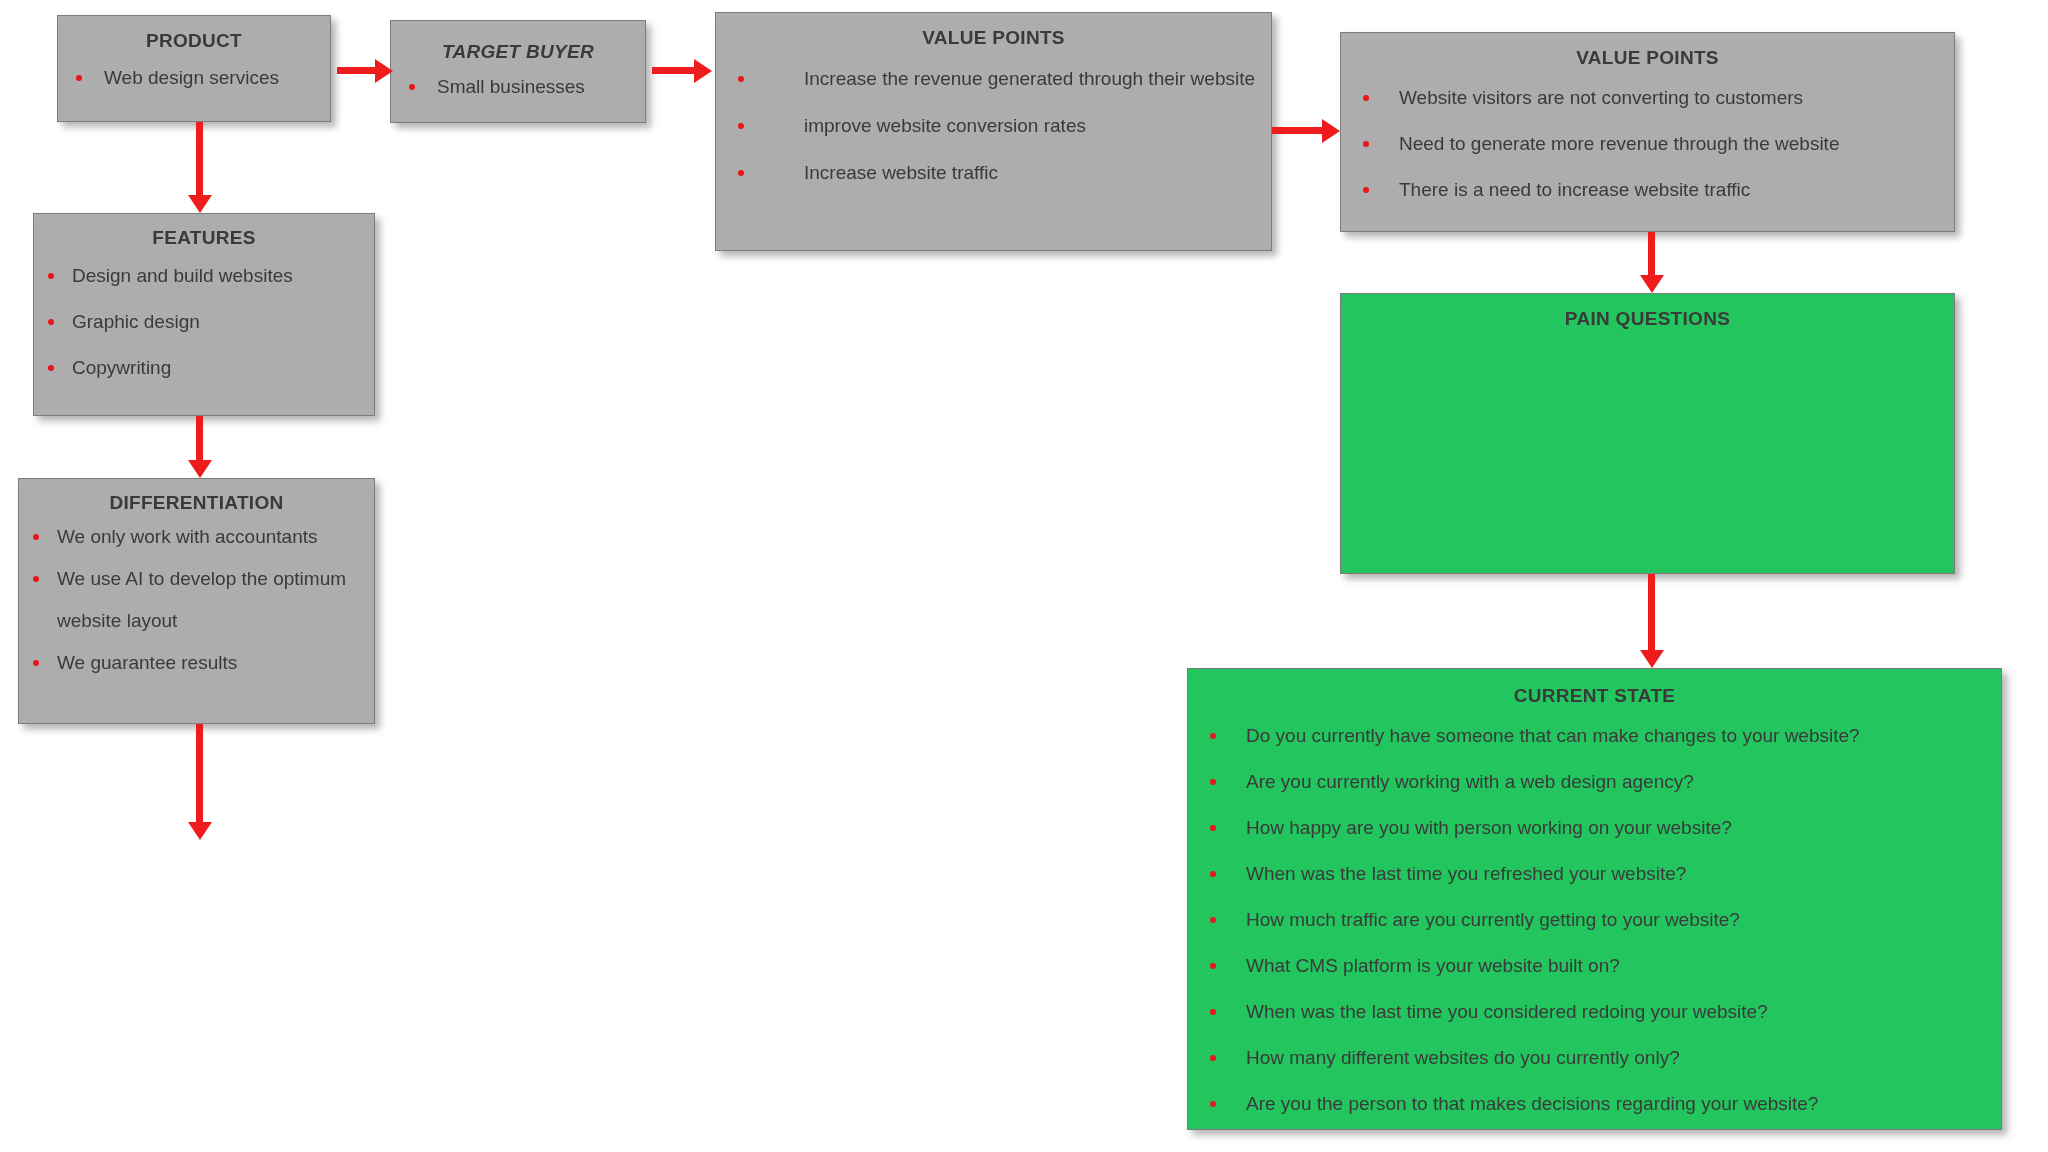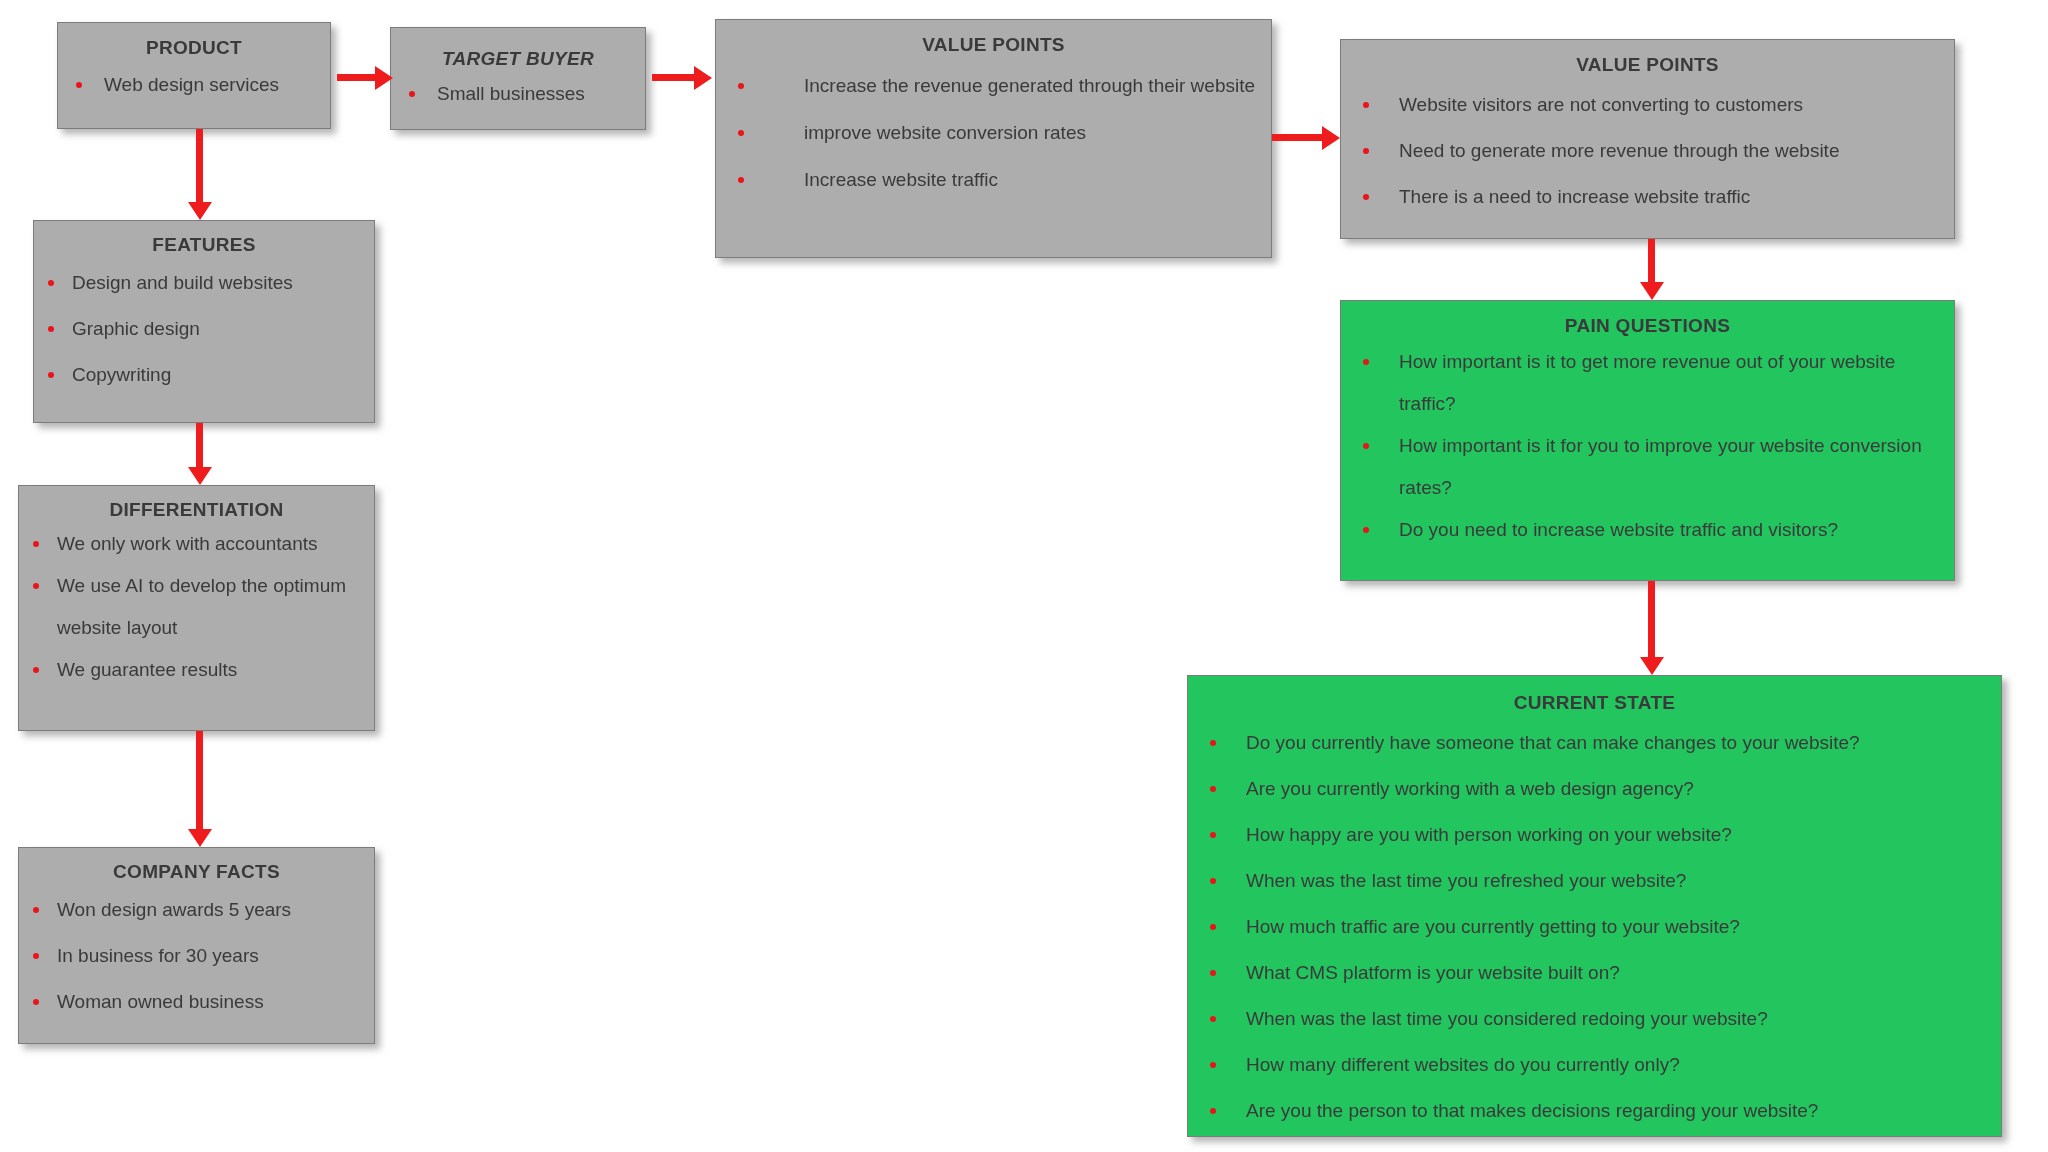--- a/index.html
+++ b/index.html
@@ -17,7 +17,7 @@
 
   .canvas {
     position: absolute;
-    left: 0; top: 7px;
+    left: 0; top: 0;
     width: 2048px;
     height: 904px;
   }

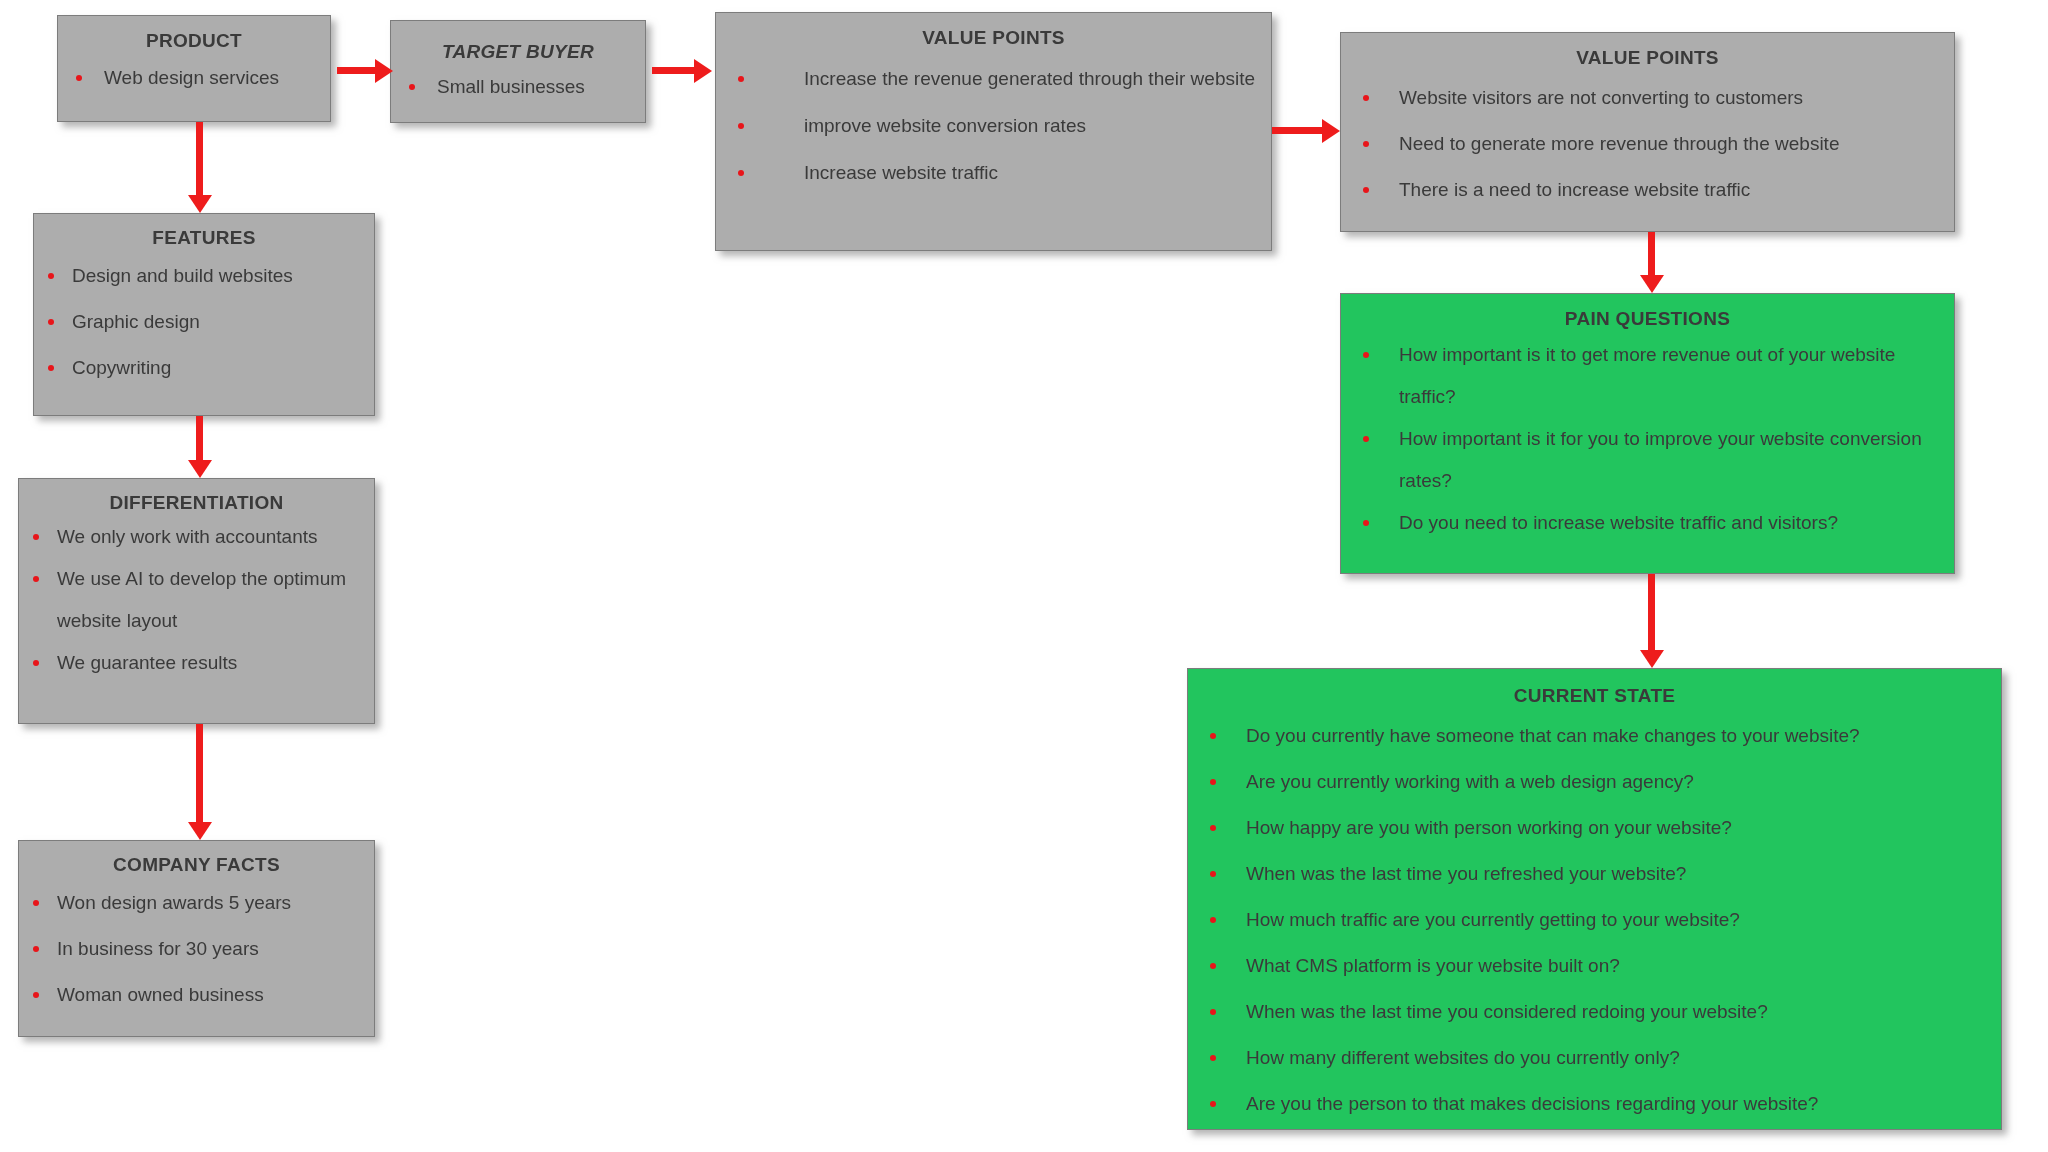--- a/index.html
+++ b/index.html
@@ -209,11 +209,6 @@
 
   <div class="node light" id="n-pain-q">
     <div class="node-title">PAIN QUESTIONS</div>
-    <ul class="bullets">
-      <li class="bullet">How important is it to get more revenue out of your website traffic?</li>
-      <li class="bullet">How important is it for you to improve your website conversion rates?</li>
-      <li class="bullet">Do you need to increase website traffic and visitors?</li>
-    </ul>
   </div>
 
   <div class="node gray" id="n-features">

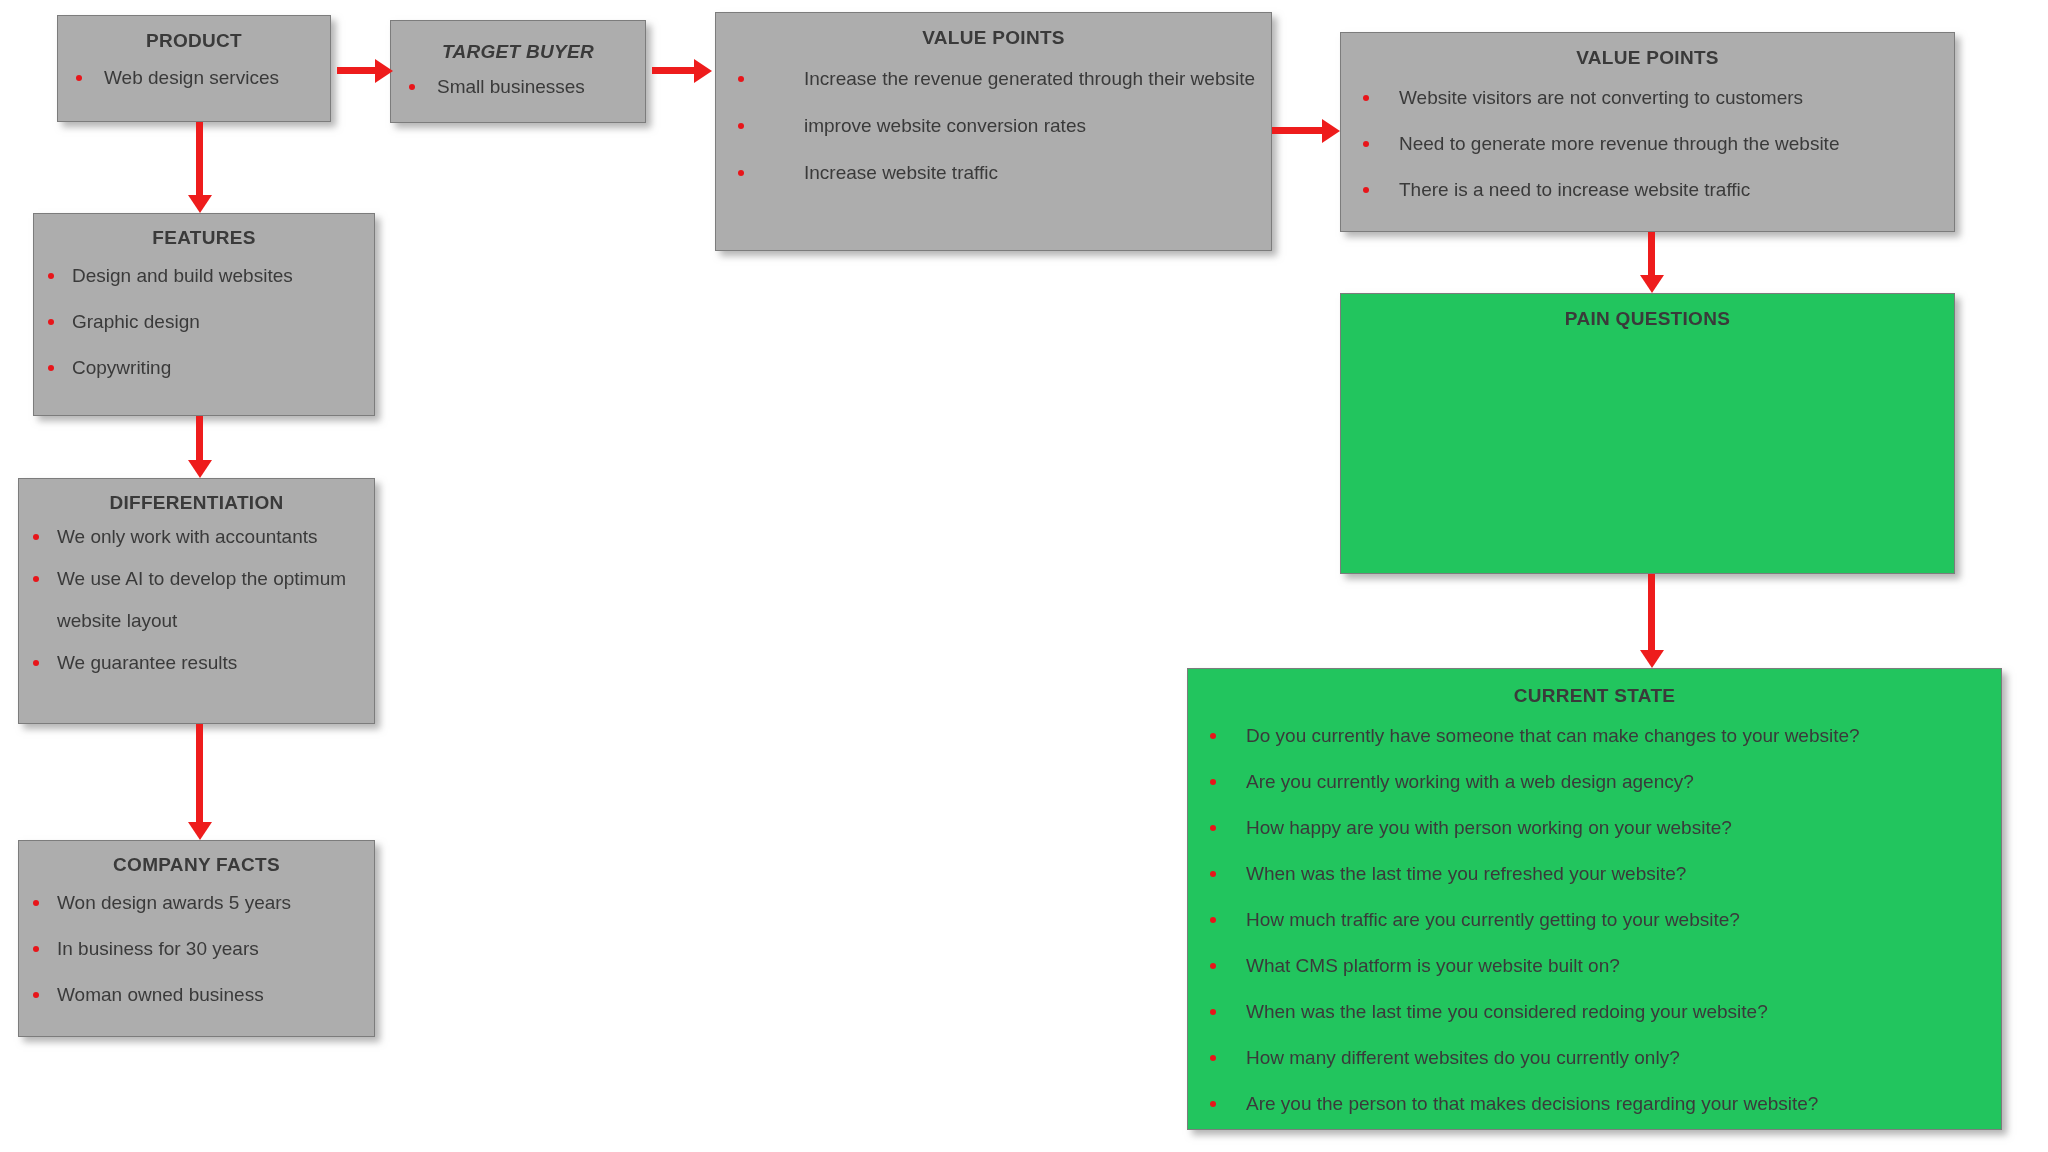--- a/index.html
+++ b/index.html
@@ -229,14 +229,6 @@
     </ul>
   </div>
 
-  <div class="node gray" id="n-company">
-    <div class="node-title">COMPANY FACTS</div>
-    <ul class="bullets">
-      <li class="bullet">Won design awards 5 years</li>
-      <li class="bullet">In business for 30 years</li>
-      <li class="bullet">Woman owned business</li>
-    </ul>
-  </div>
 
   <div class="node light" id="n-current">
     <div class="node-title">CURRENT STATE</div>

